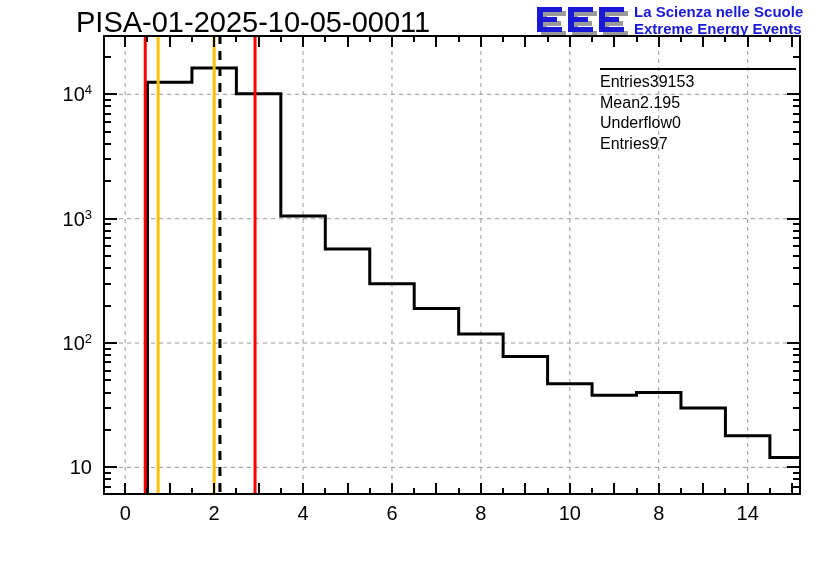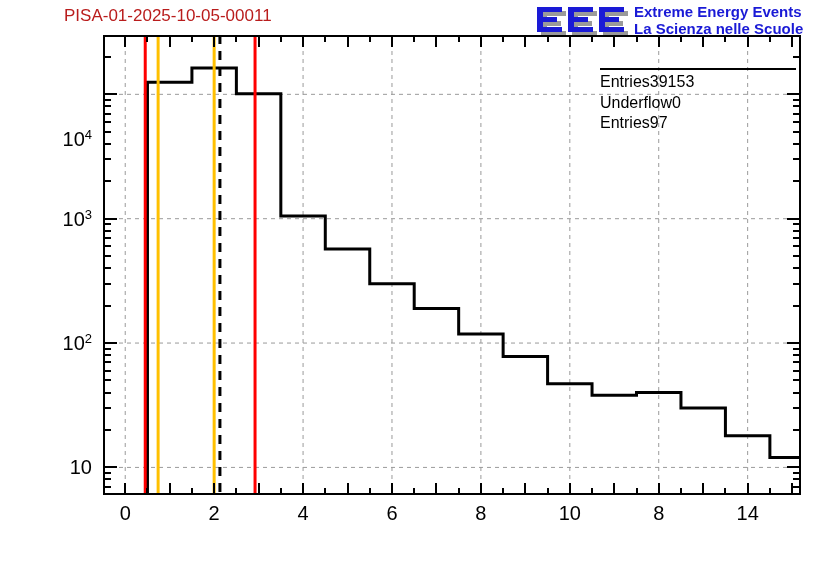--- a/index.html
+++ b/index.html
@@ -9,9 +9,9 @@
 
   
   .plot-title{
-    position:absolute;left:64px;top:6px;
-    font-size:17px;font-weight:normal;letter-spacing:0px;
-    color:#b91c1c;white-space:nowrap;
+    position:absolute;left:76px;top:6px;
+    font-size:29px;font-weight:normal;letter-spacing:0px;
+    color:#000000;white-space:nowrap;
   }
 
   

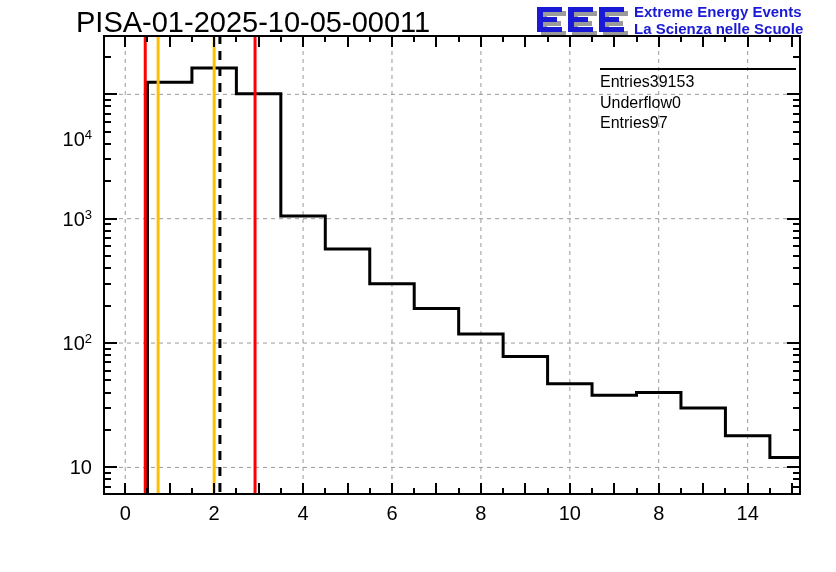--- a/index.html
+++ b/index.html
@@ -86,8 +86,8 @@
       </g>
     </svg>
     <div class="logo-text">
+      <div>La Scienza nelle Scuole</div>
       <div>Extreme Energy Events</div>
-      <div>La Scienza nelle Scuole</div>
     </div>
   </div>
 

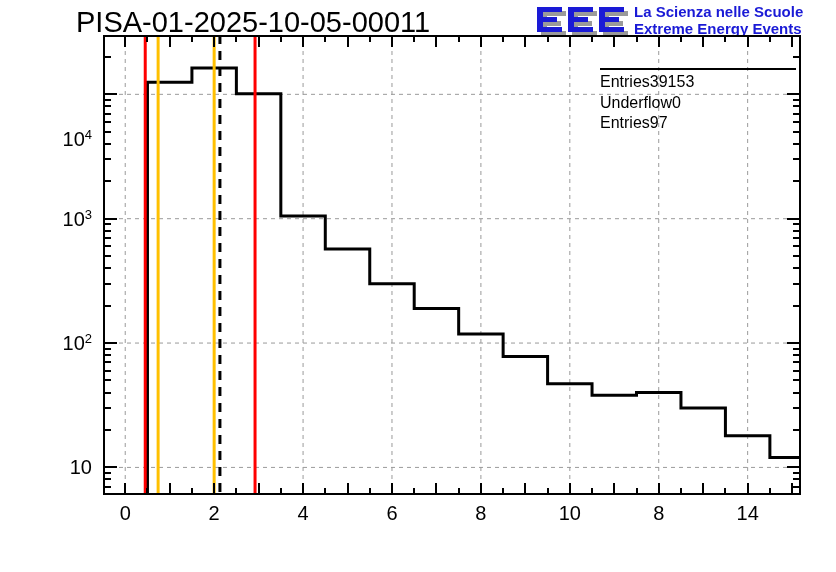--- a/index.html
+++ b/index.html
@@ -119,7 +119,7 @@
       <div class="ylab" style="top: 467.411px; width: 92px; left: 0px; right: auto; text-align: right;">10</div>
       <div class="ylab" style="top: 343.052px; width: 92px; left: 0px; right: auto; text-align: right;"><span>10</span><sup>2</sup></div>
       <div class="ylab" style="top: 218.693px; width: 92px; left: 0px; right: auto; text-align: right;"><span>10</span><sup>3</sup></div>
-      <div class="ylab" style="top: 94.3343px; width: 92px; left: 0px; right: auto;  margin-top: 45px;"><span>10</span><sup>4</sup></div>
+      <div class="ylab" style="top: 94.3343px; width: 92px; left: 0px; right: auto; "><span>10</span><sup>4</sup></div>
     </div>
 
   <div id="xlabels">

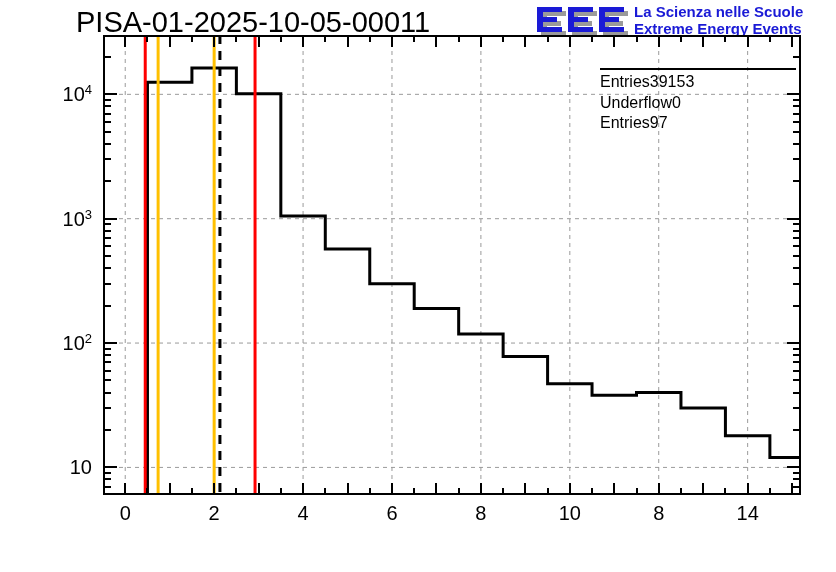--- a/index.html
+++ b/index.html
@@ -271,6 +271,10 @@
           <span class="v">39153</span>
         </div>
         <div class="st-row">
+          <span class="k">Mean</span>
+          <span class="v">2.195</span>
+        </div>
+        <div class="st-row">
           <span class="k">Underflow</span>
           <span class="v">0</span>
         </div>

